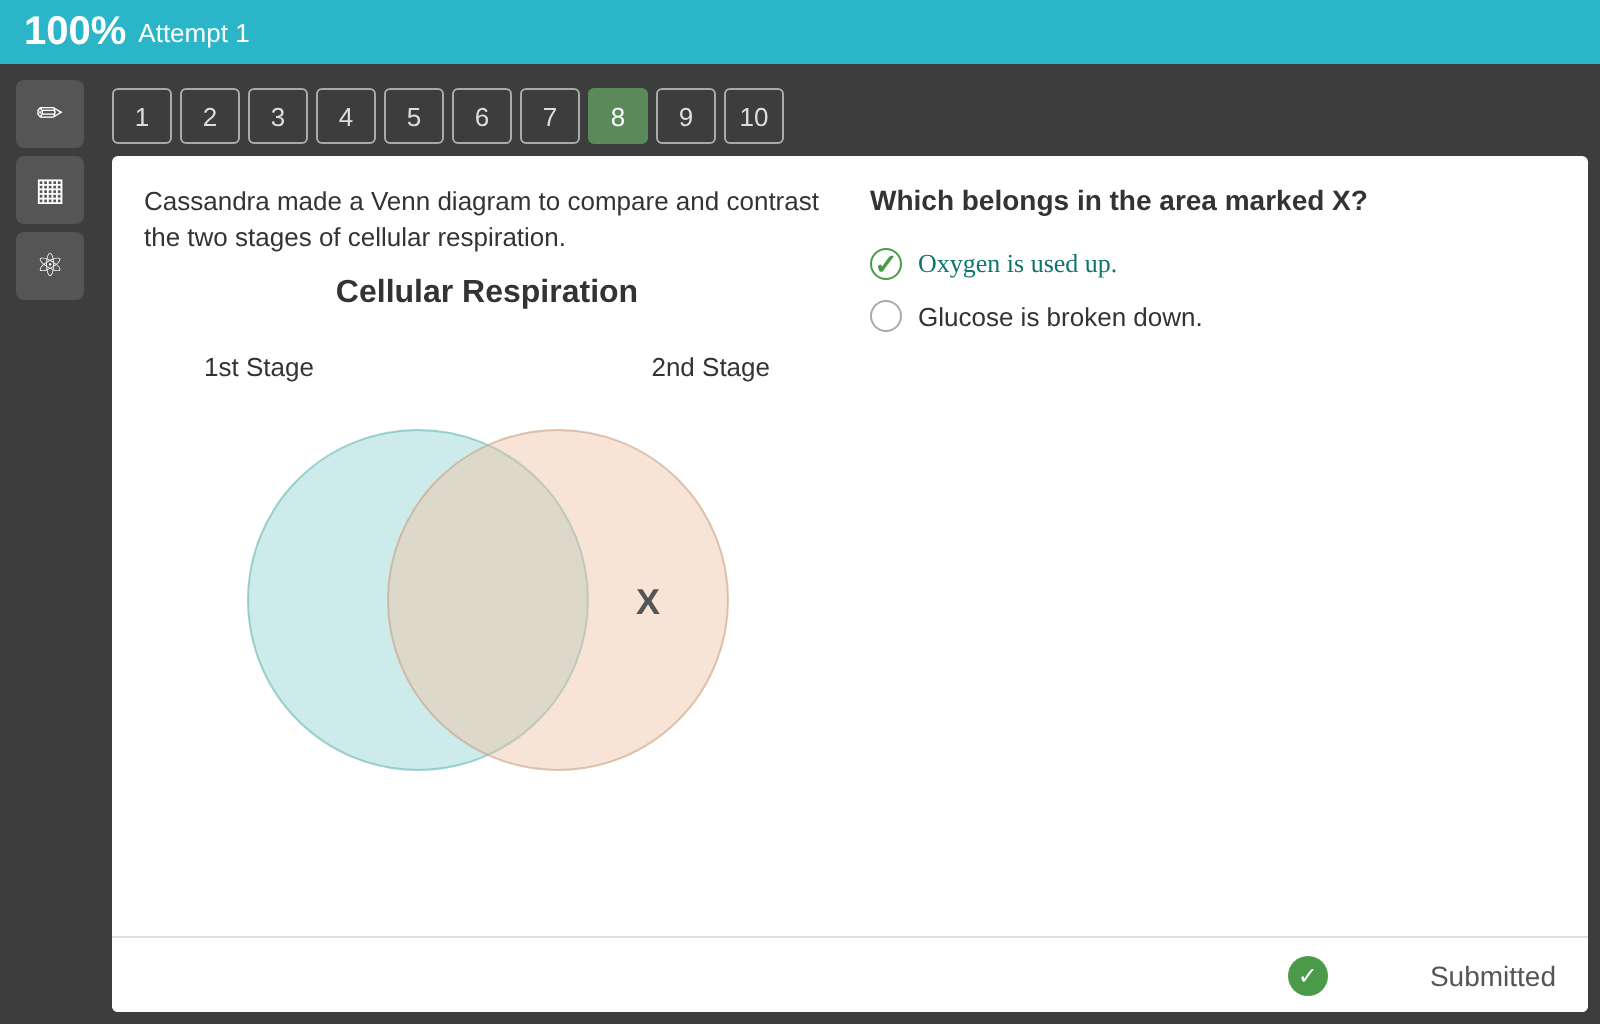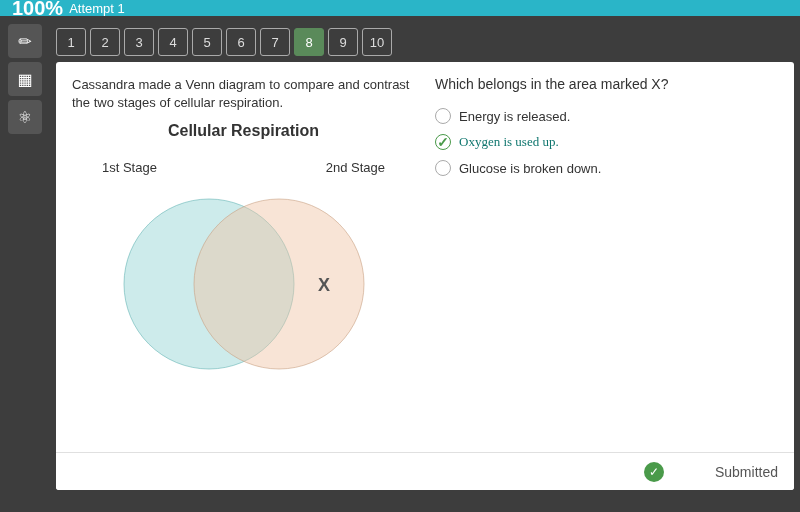--- a/index.html
+++ b/index.html
@@ -15,7 +15,7 @@
     
     .top-bar {
       background: #2ab5c8;
-      height: 16px;
+      height: 32px;
       display: flex;
       align-items: center;
       padding: 0 12px;

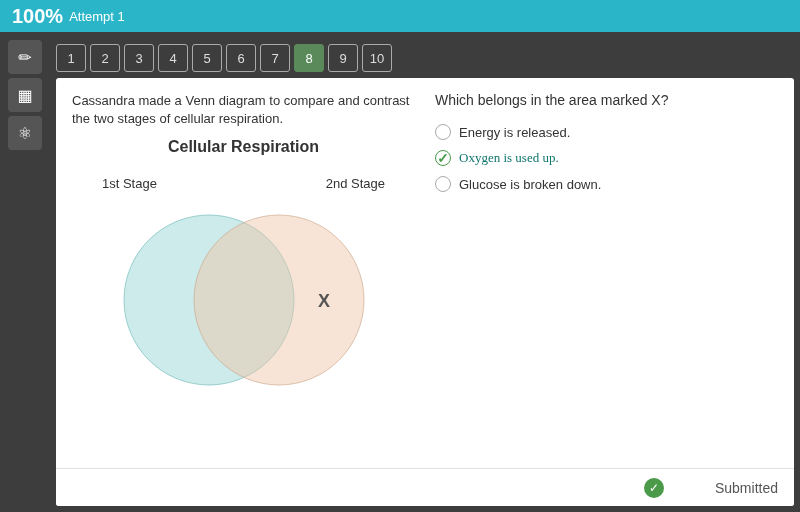--- a/index.html
+++ b/index.html
@@ -162,7 +162,7 @@
       font-size: 14px;
       color: #333;
       margin-bottom: 16px;
-      font-weight: normal;
+      font-weight: bold;
     }
     .answer-option {
       display: flex;

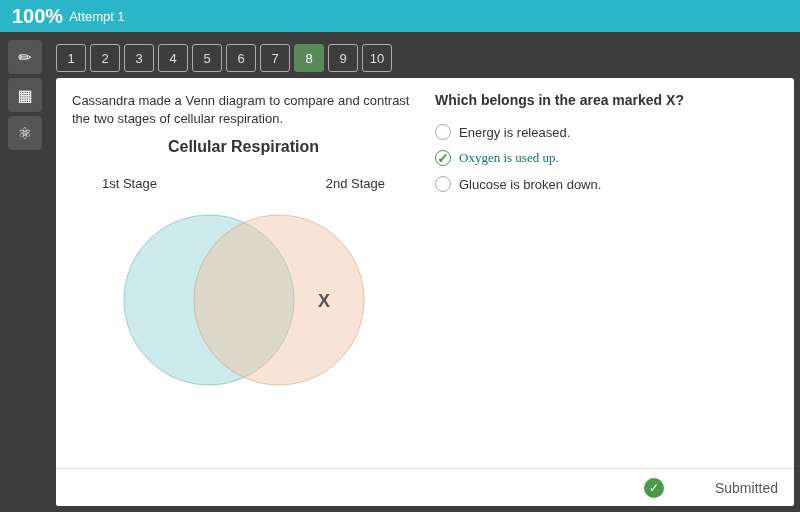--- a/index.html
+++ b/index.html
@@ -284,10 +284,6 @@
           <p class="question-text">Which belongs in the area marked X?</p>
 
           <div class="answer-option">
-            <div class="radio-circle"></div>
-            <span class="answer-text">Energy is released.</span>
-          </div>
-          <div class="answer-option">
             <div class="radio-circle correct">
               <span class="checkmark">✓</span>
             </div>

